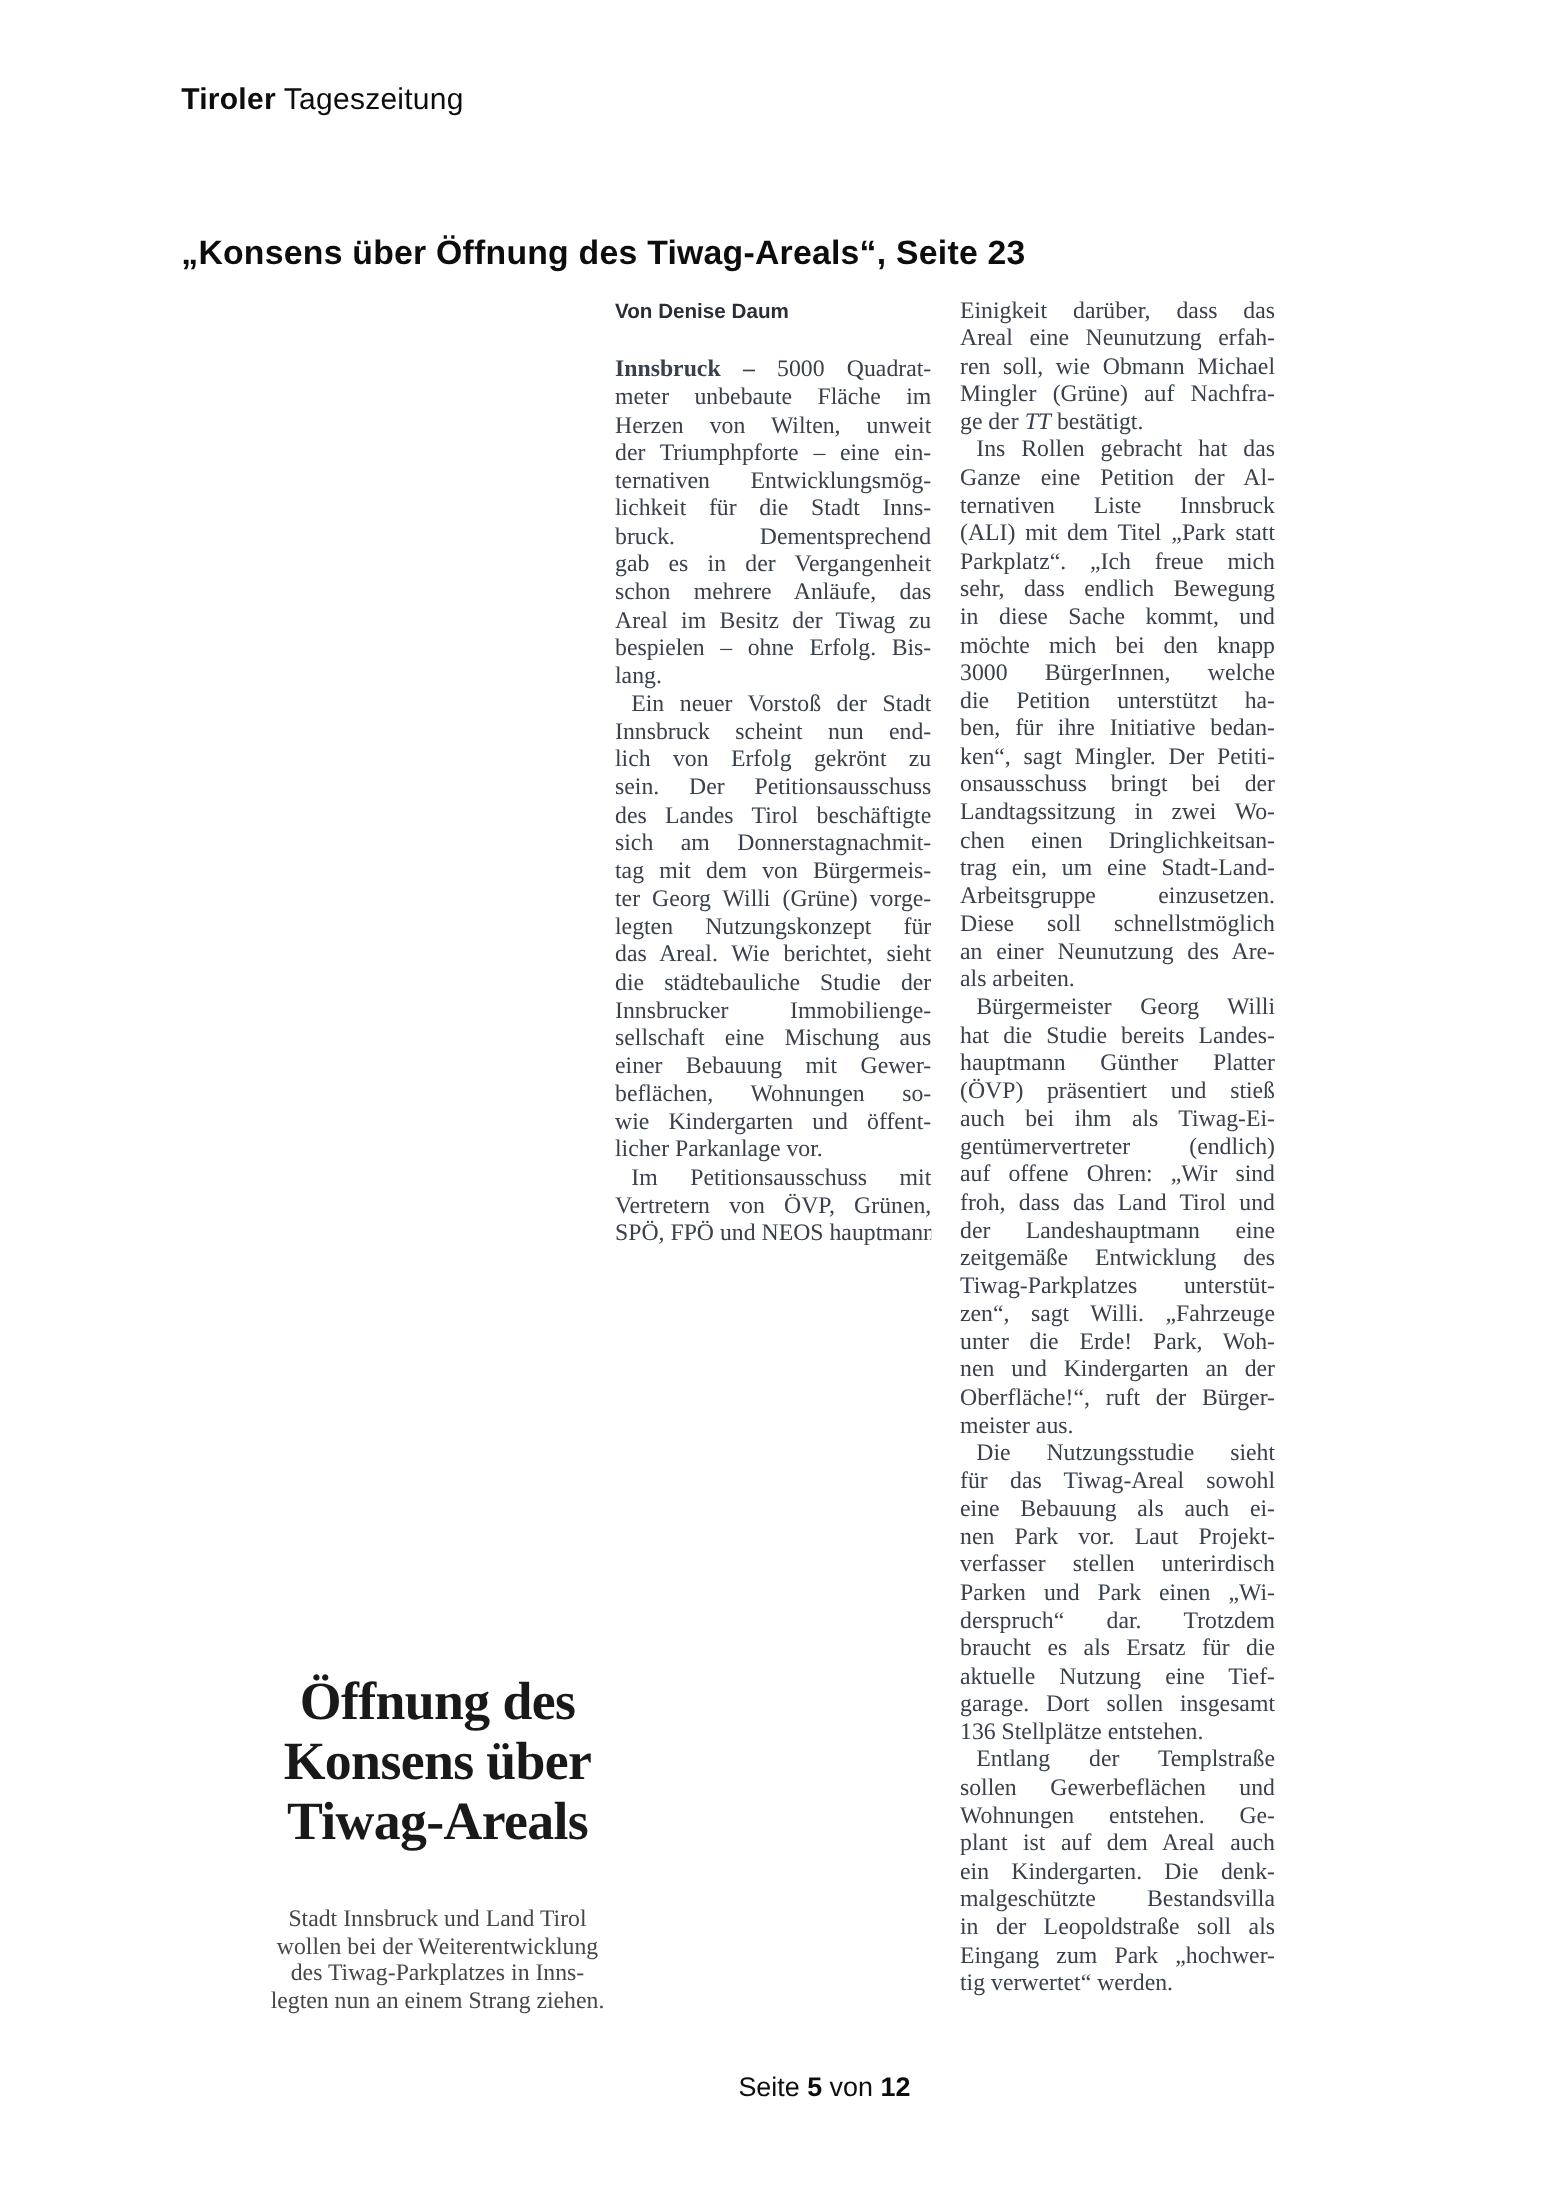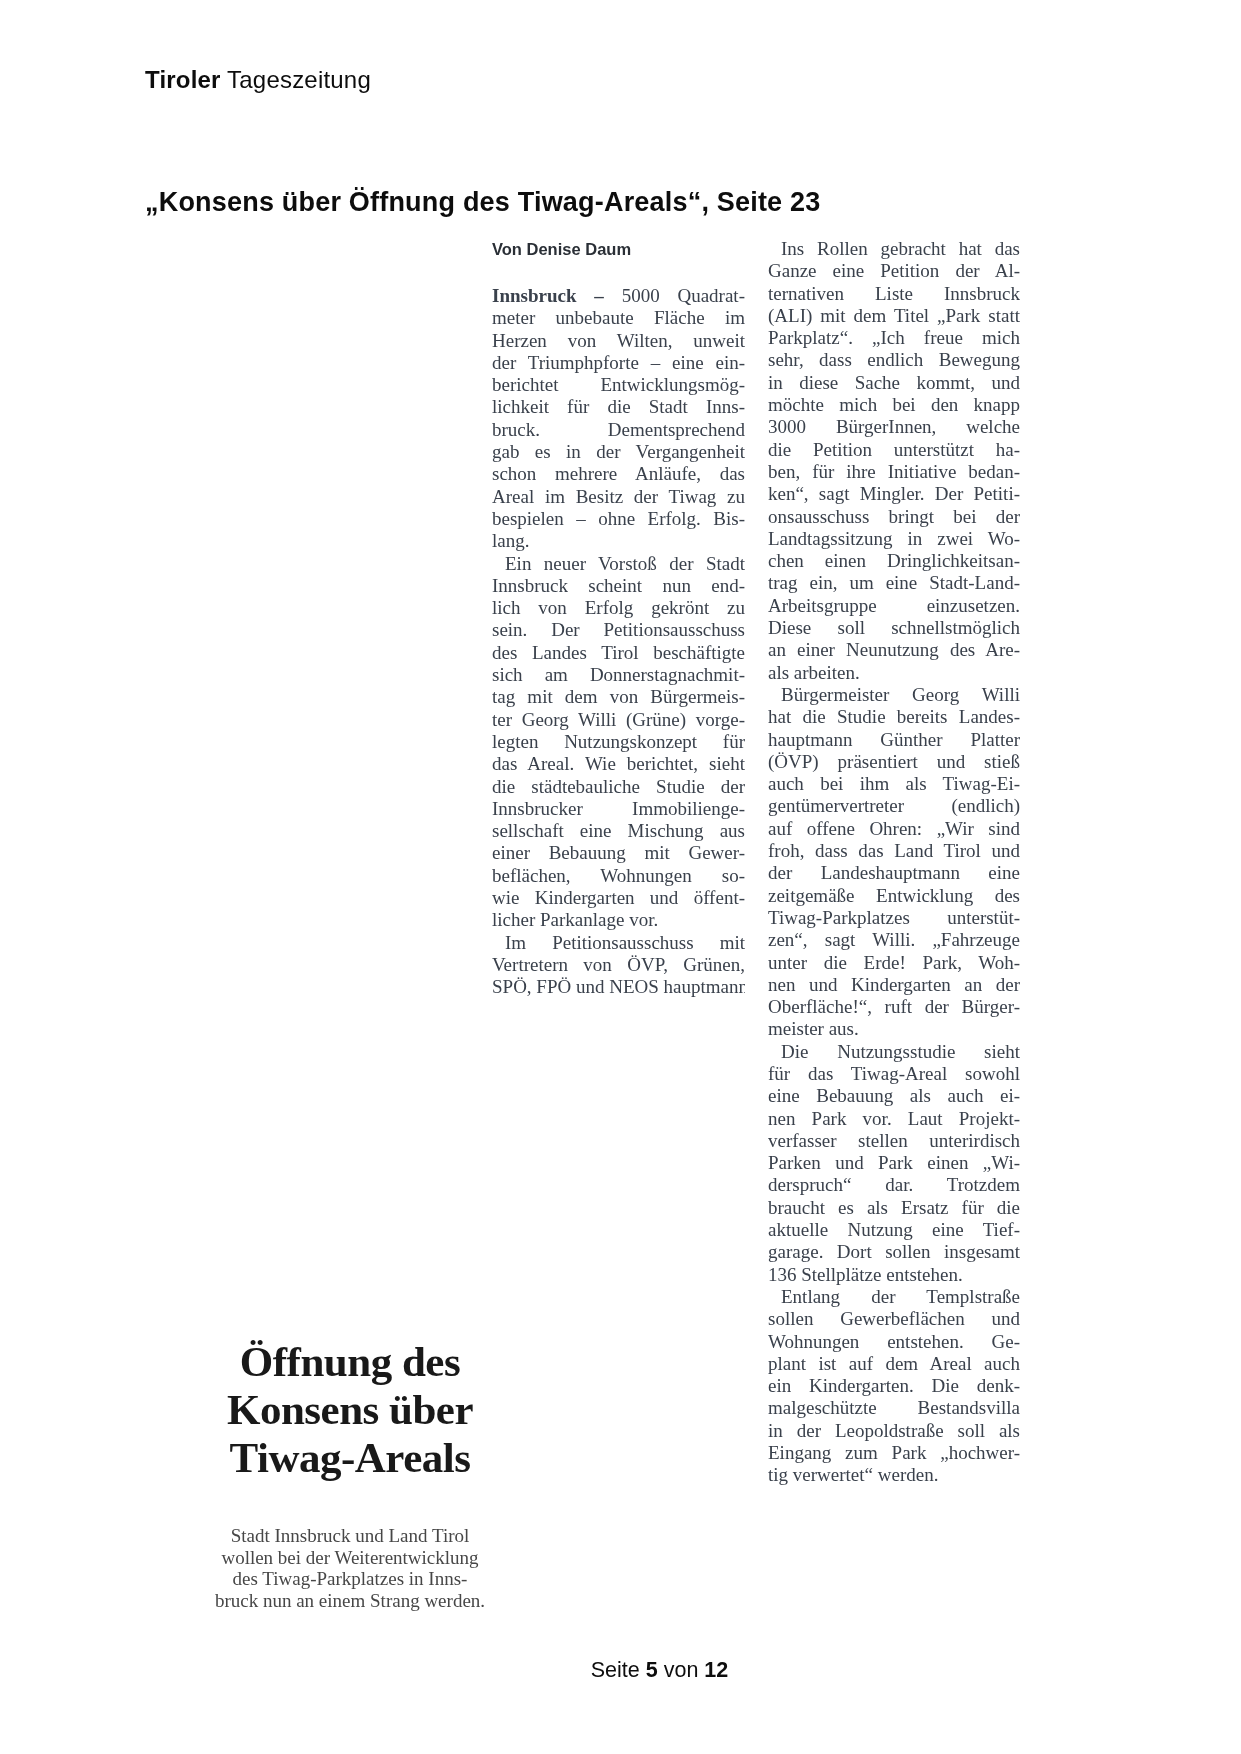--- a/index.html
+++ b/index.html
@@ -133,6 +133,13 @@
 
 <div class="col col-right">
     <div class="para">
+      <div class="tline">Einigkeit darüber, dass das</div>
+      <div class="tline">Areal eine Neunutzung erfah-</div>
+      <div class="tline">ren soll, wie Obmann Michael</div>
+      <div class="tline">Mingler (Grüne) auf Nachfra-</div>
+      <div class="tline end">ge der <i>TT</i> bestätigt.</div>
+    </div>
+    <div class="para">
       <div class="tline indent">Ins Rollen gebracht hat das</div>
       <div class="tline">Ganze eine Petition der Al-</div>
       <div class="tline">ternativen Liste Innsbruck</div>

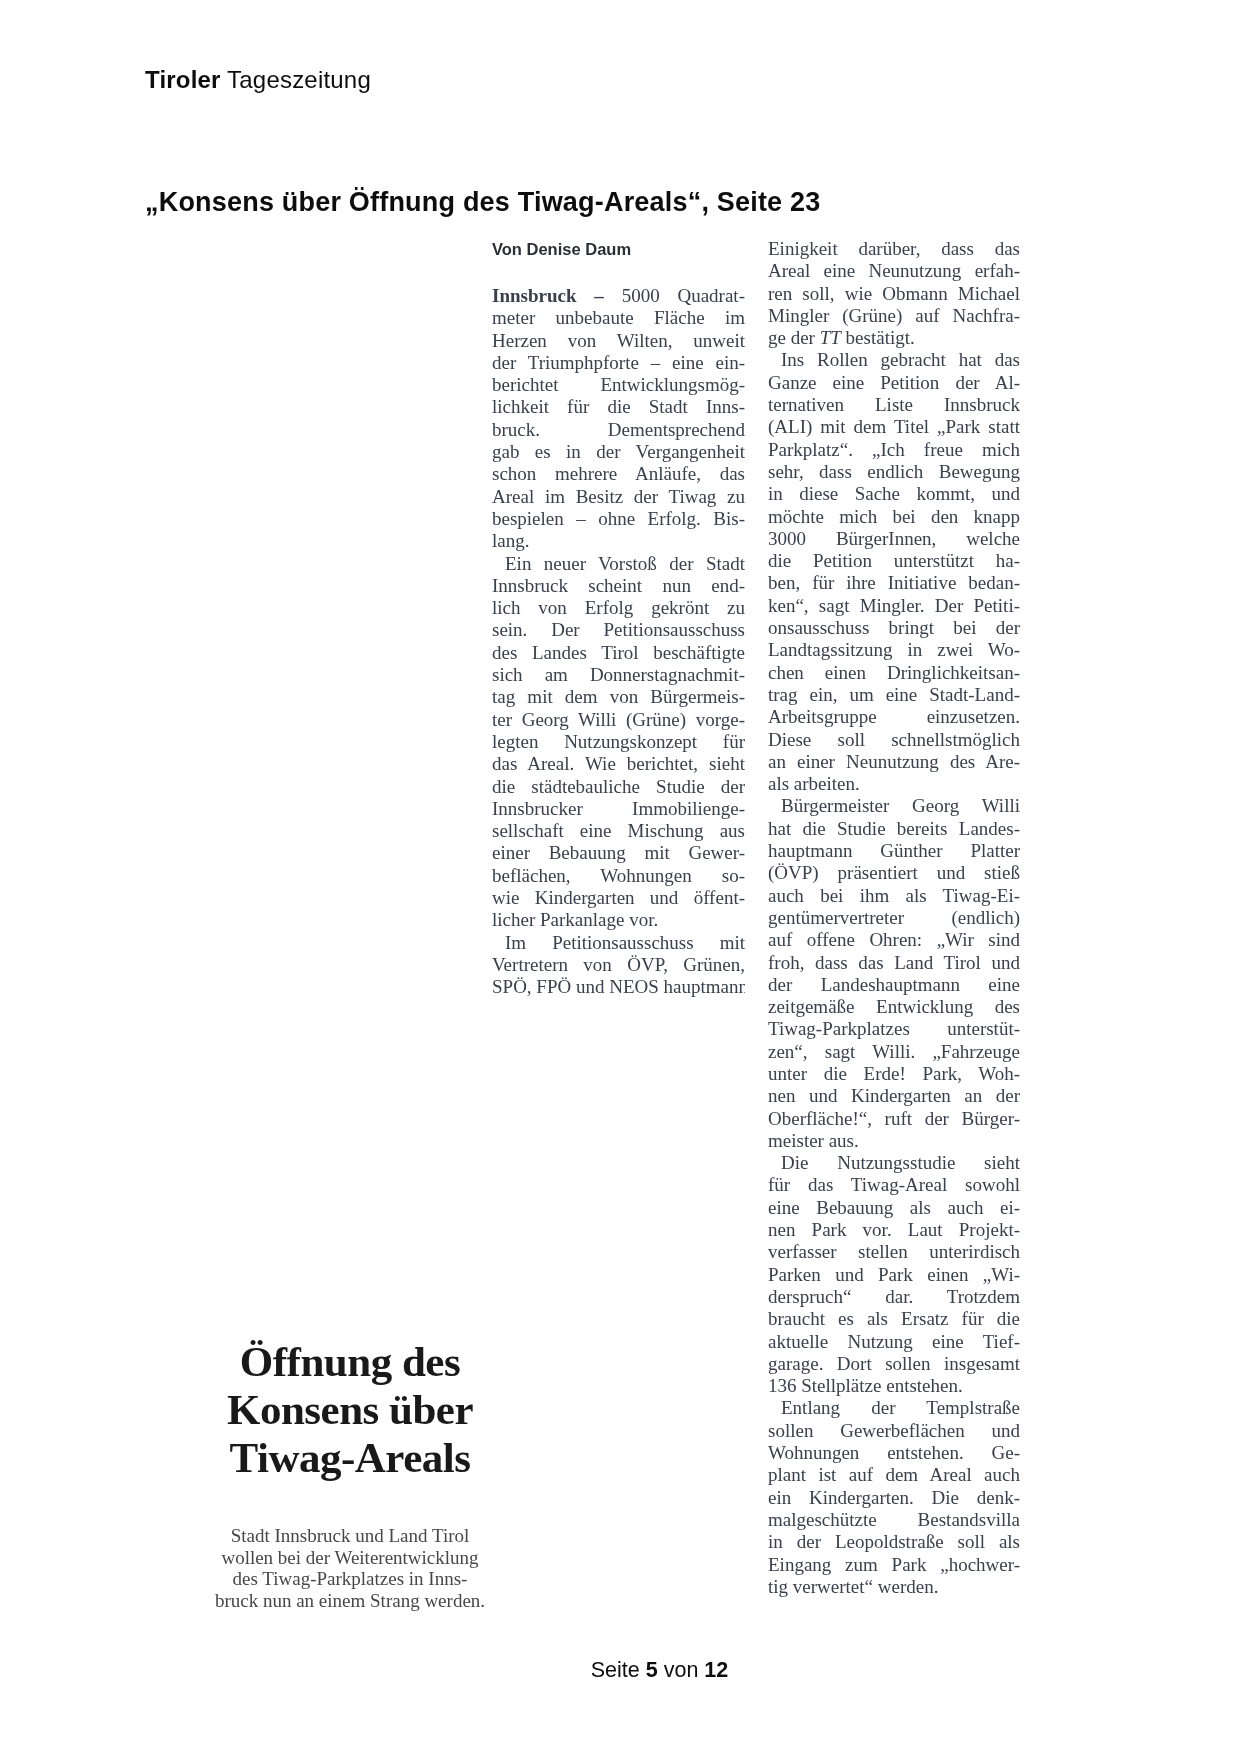--- a/index.html
+++ b/index.html
@@ -95,7 +95,7 @@
         <div class="tline">meter unbebaute Fläche im</div>
         <div class="tline">Herzen von Wilten, unweit</div>
         <div class="tline">der Triumphpforte – eine ein-</div>
-        <div class="tline">berichtet Entwicklungsmög-</div>
+        <div class="tline">ternativen Entwicklungsmög-</div>
         <div class="tline">lichkeit für die Stadt Inns-</div>
         <div class="tline">bruck. Dementsprechend</div>
         <div class="tline">gab es in der Vergangenheit</div>

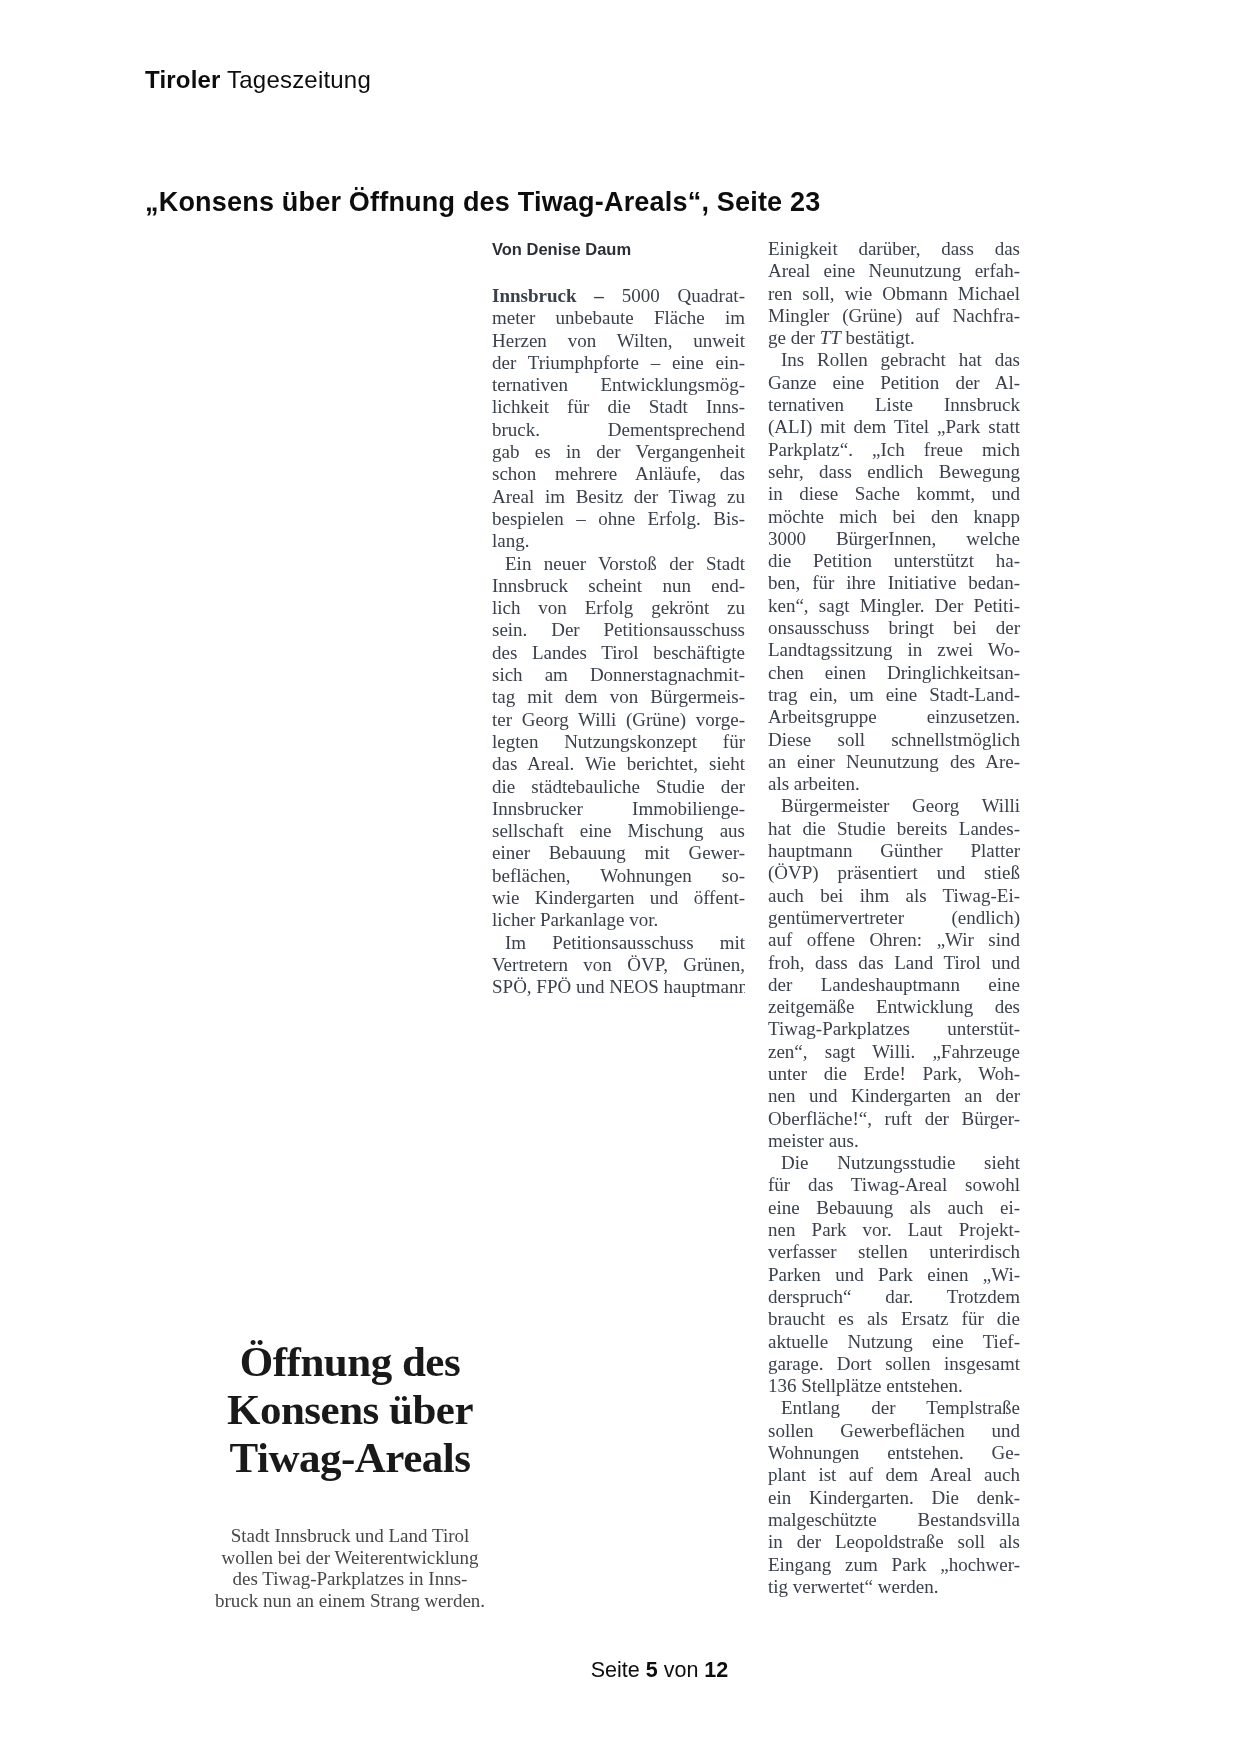--- a/index.html
+++ b/index.html
@@ -215,7 +215,7 @@
     <div class="deck-line">Stadt Innsbruck und Land Tirol</div>
     <div class="deck-line">wollen bei der Weiterentwicklung</div>
     <div class="deck-line">des Tiwag-Parkplatzes in Inns-</div>
-    <div class="deck-line">bruck nun an einem Strang werden.</div>
+    <div class="deck-line">legten nun an einem Strang ziehen.</div>
   </div>
 
 <div class="page-footer">

